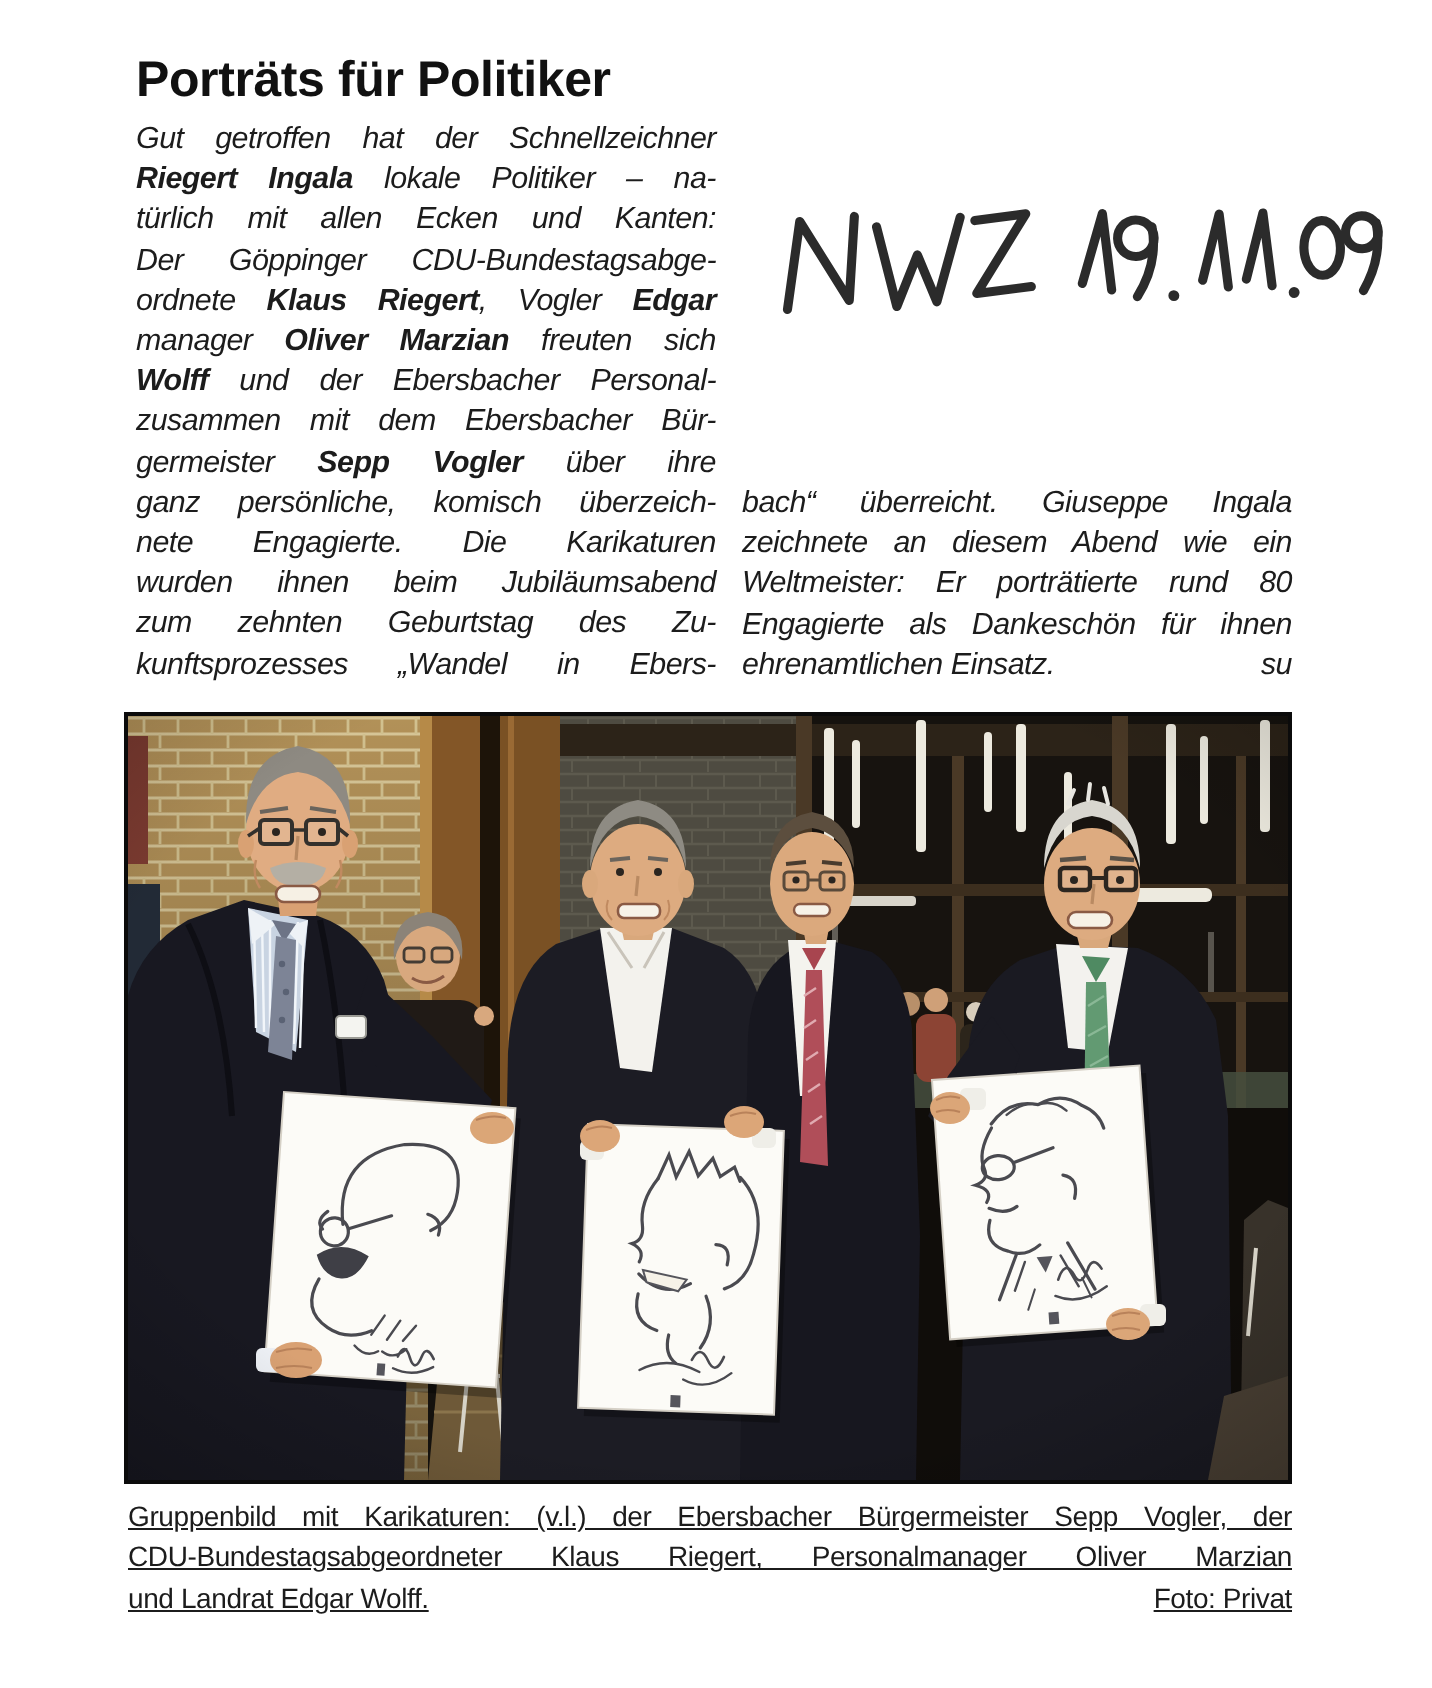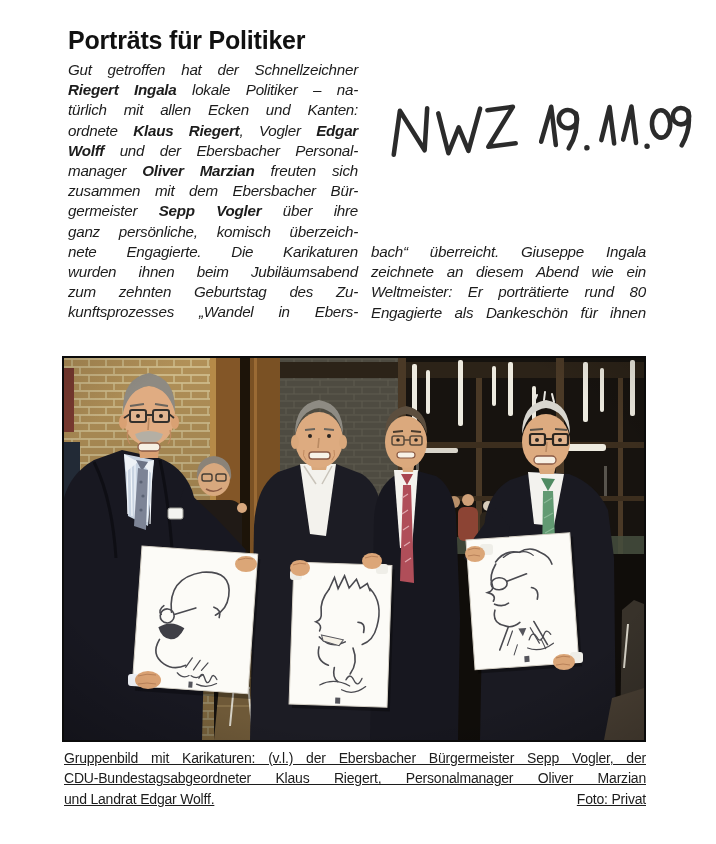--- a/index.html
+++ b/index.html
@@ -66,6 +66,7 @@
         <div class="tline"><span>Gut getroffen hat der Schnellzeichner</span></div>
         <div class="tline"><span class="b">Riegert Ingala</span><span> lokale Politiker – na-</span></div>
         <div class="tline"><span>türlich mit allen Ecken und Kanten:</span></div>
+        <div class="tline"><span>Der Göppinger CDU-Bundestagsabge-</span></div>
         <div class="tline"><span>ordnete </span><span class="b">Klaus Riegert</span><span>, Vogler </span><span class="b">Edgar</span></div>
         <div class="tline"><span class="b">Wolff</span><span> und der Ebersbacher Personal-</span></div>
         <div class="tline"><span>manager </span><span class="b">Oliver Marzian</span><span> freuten sich</span></div>

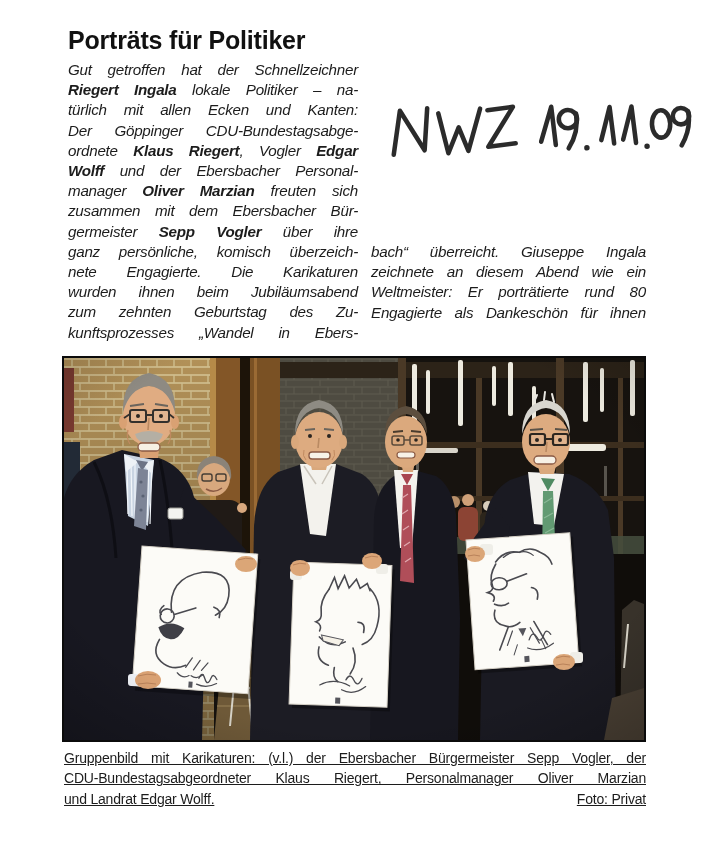--- a/index.html
+++ b/index.html
@@ -68,8 +68,8 @@
         <div class="tline"><span>türlich mit allen Ecken und Kanten:</span></div>
         <div class="tline"><span>Der Göppinger CDU-Bundestagsabge-</span></div>
         <div class="tline"><span>ordnete </span><span class="b">Klaus Riegert</span><span>, Vogler </span><span class="b">Edgar</span></div>
+        <div class="tline"><span>manager </span><span class="b">Oliver Marzian</span><span> freuten sich</span></div>
         <div class="tline"><span class="b">Wolff</span><span> und der Ebersbacher Personal-</span></div>
-        <div class="tline"><span>manager </span><span class="b">Oliver Marzian</span><span> freuten sich</span></div>
         <div class="tline"><span>zusammen mit dem Ebersbacher Bür-</span></div>
         <div class="tline"><span>germeister </span><span class="b">Sepp Vogler</span><span> über ihre</span></div>
         <div class="tline"><span>ganz persönliche, komisch überzeich-</span></div>

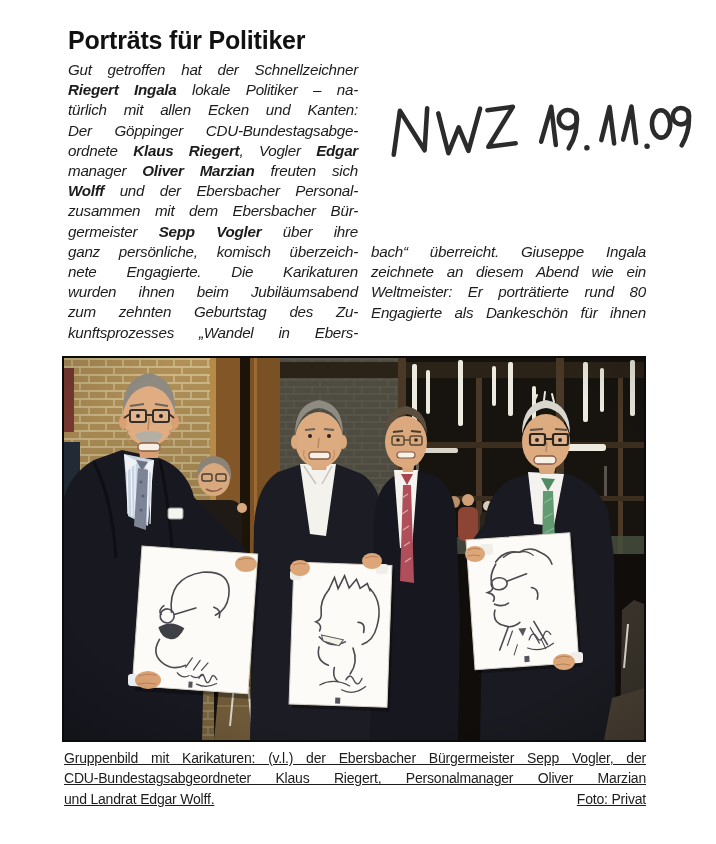--- a/index.html
+++ b/index.html
@@ -85,6 +85,10 @@
           <div class="tline"><span>Weltmeister: Er porträtierte rund 80</span></div>
           <div class="tline"><span>Engagierte als Dankeschön für ihnen</span></div>
         </div>
+      <div class="line-flex">
+        <span>ehrenamtlichen Einsatz.</span>
+        <span>su</span>
+      </div>
     </div>
   </div>
 

